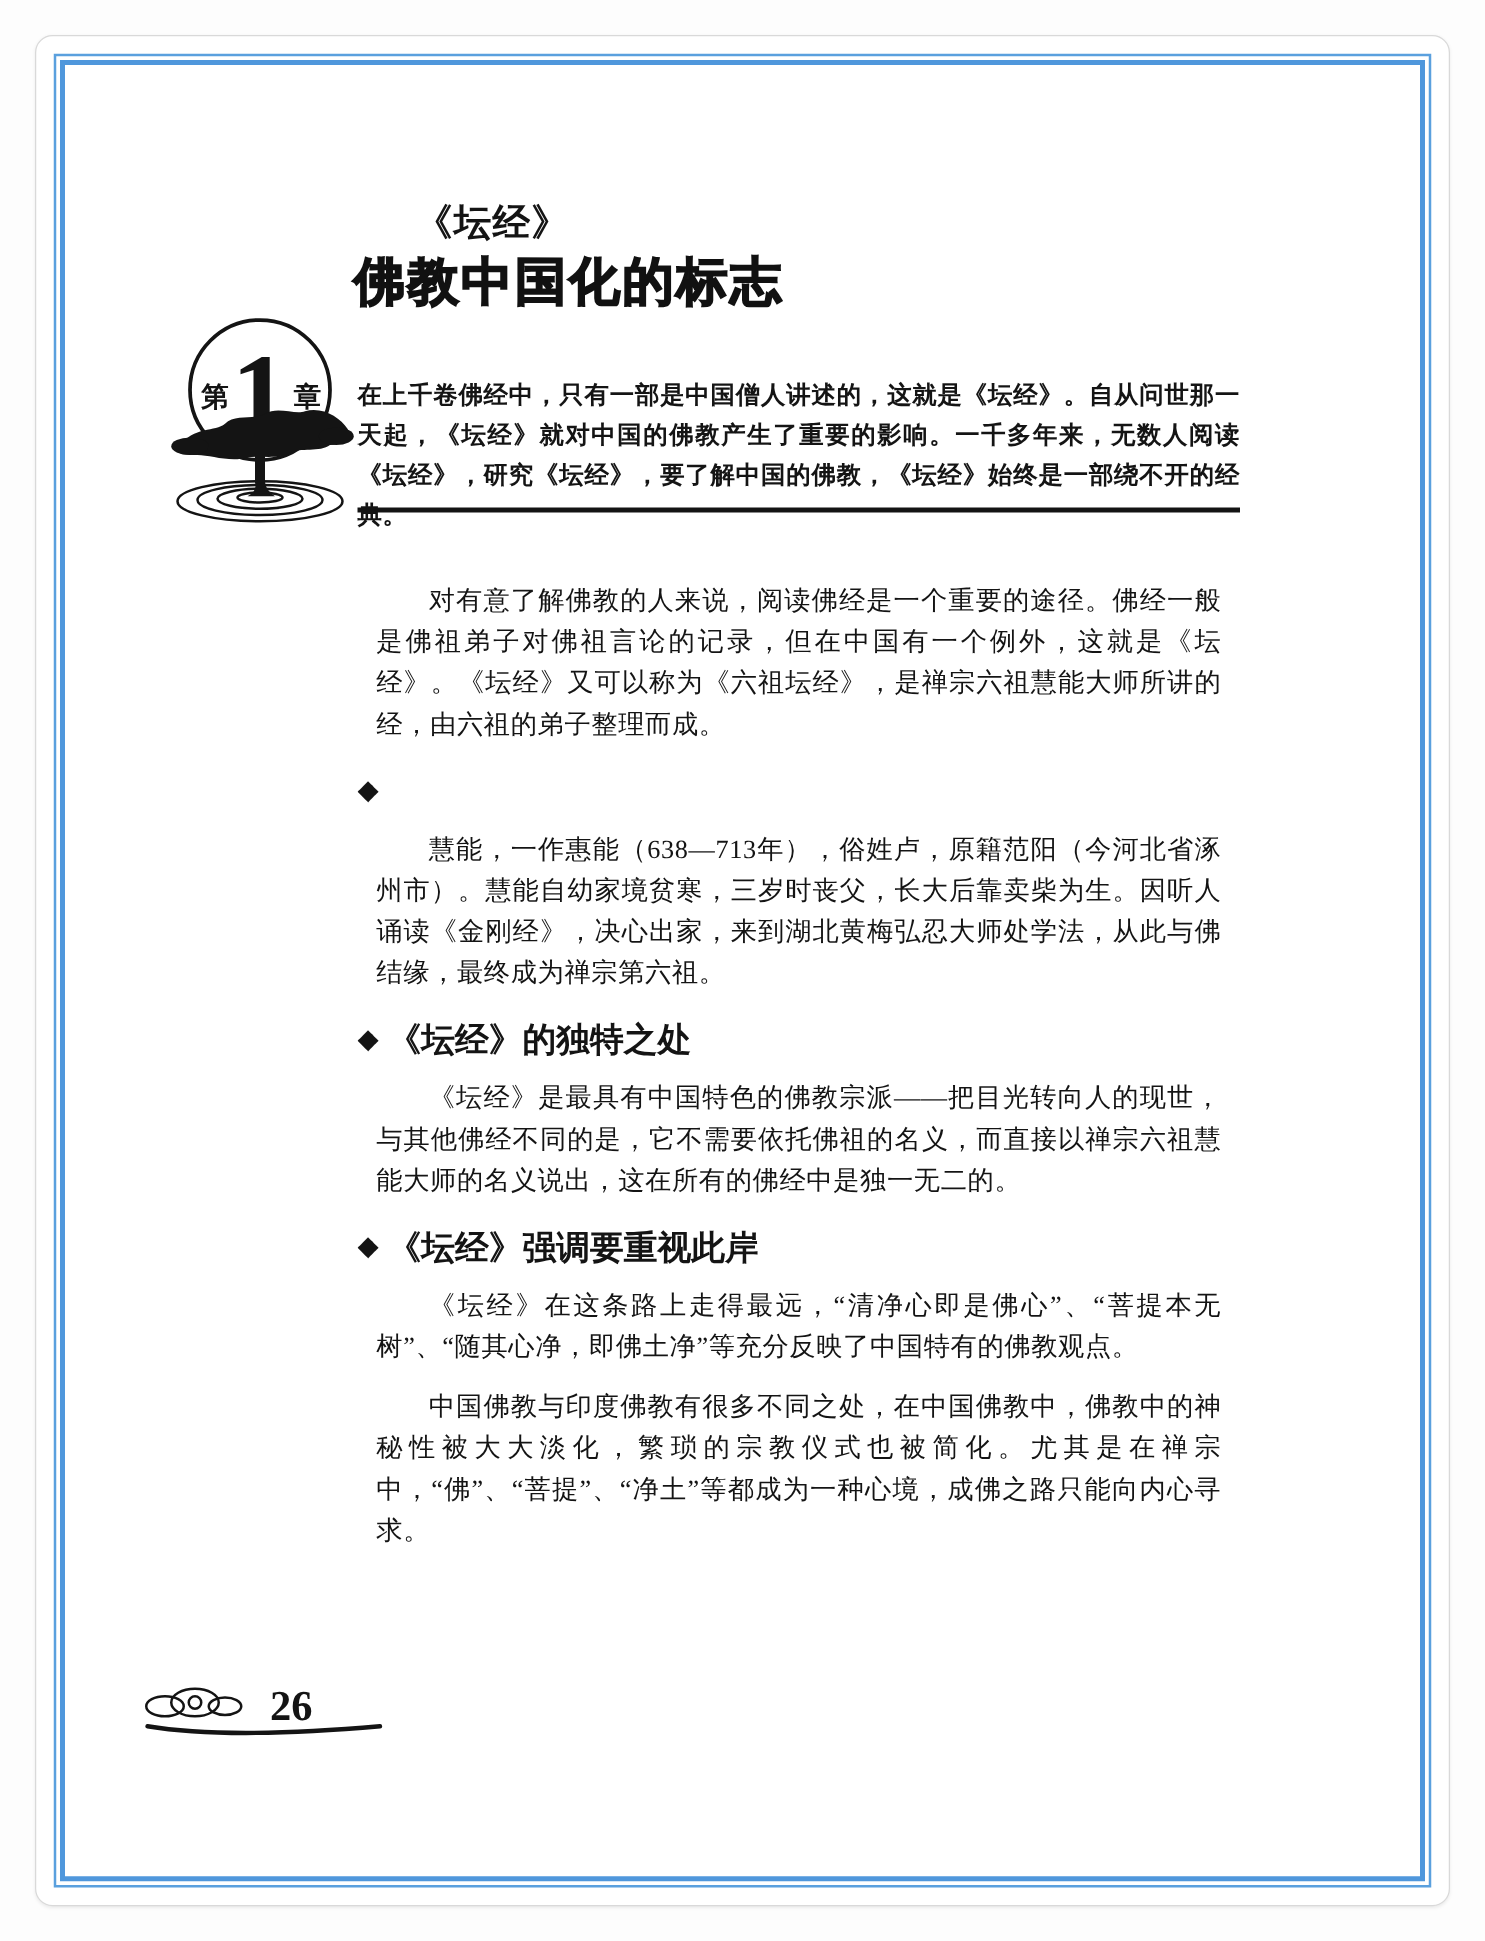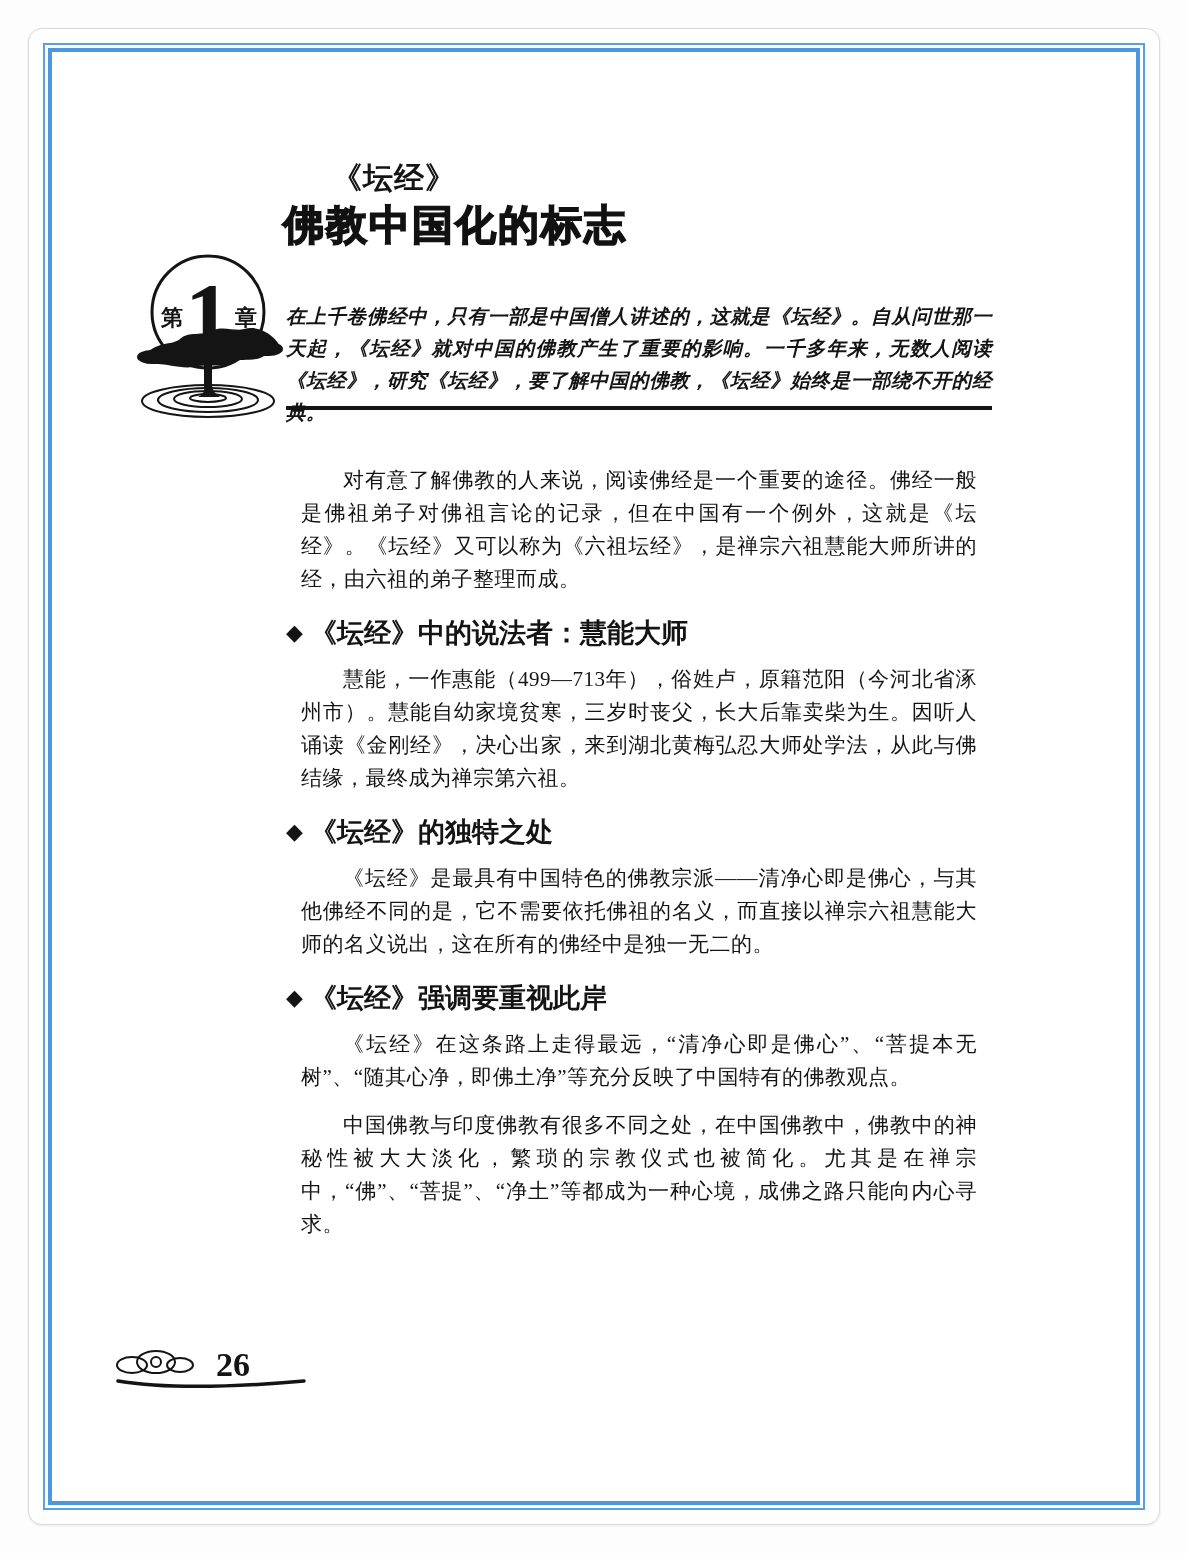--- a/index.html
+++ b/index.html
@@ -19,7 +19,7 @@
          font-weight:900;font-size:41px;letter-spacing:2px;-webkit-text-stroke:1.5px #111;}
 
   .intro{position:absolute;left:286px;top:301px;width:706px;font-size:19.5px;line-height:32px;
-         font-style:italic;font-weight:bold;text-align:justify;letter-spacing:0.5px;}
+         font-weight:bold;text-align:justify;letter-spacing:0.5px;}
 
   .divider{position:absolute;left:286px;top:406px;width:706px;height:4px;background:#141414;}
 

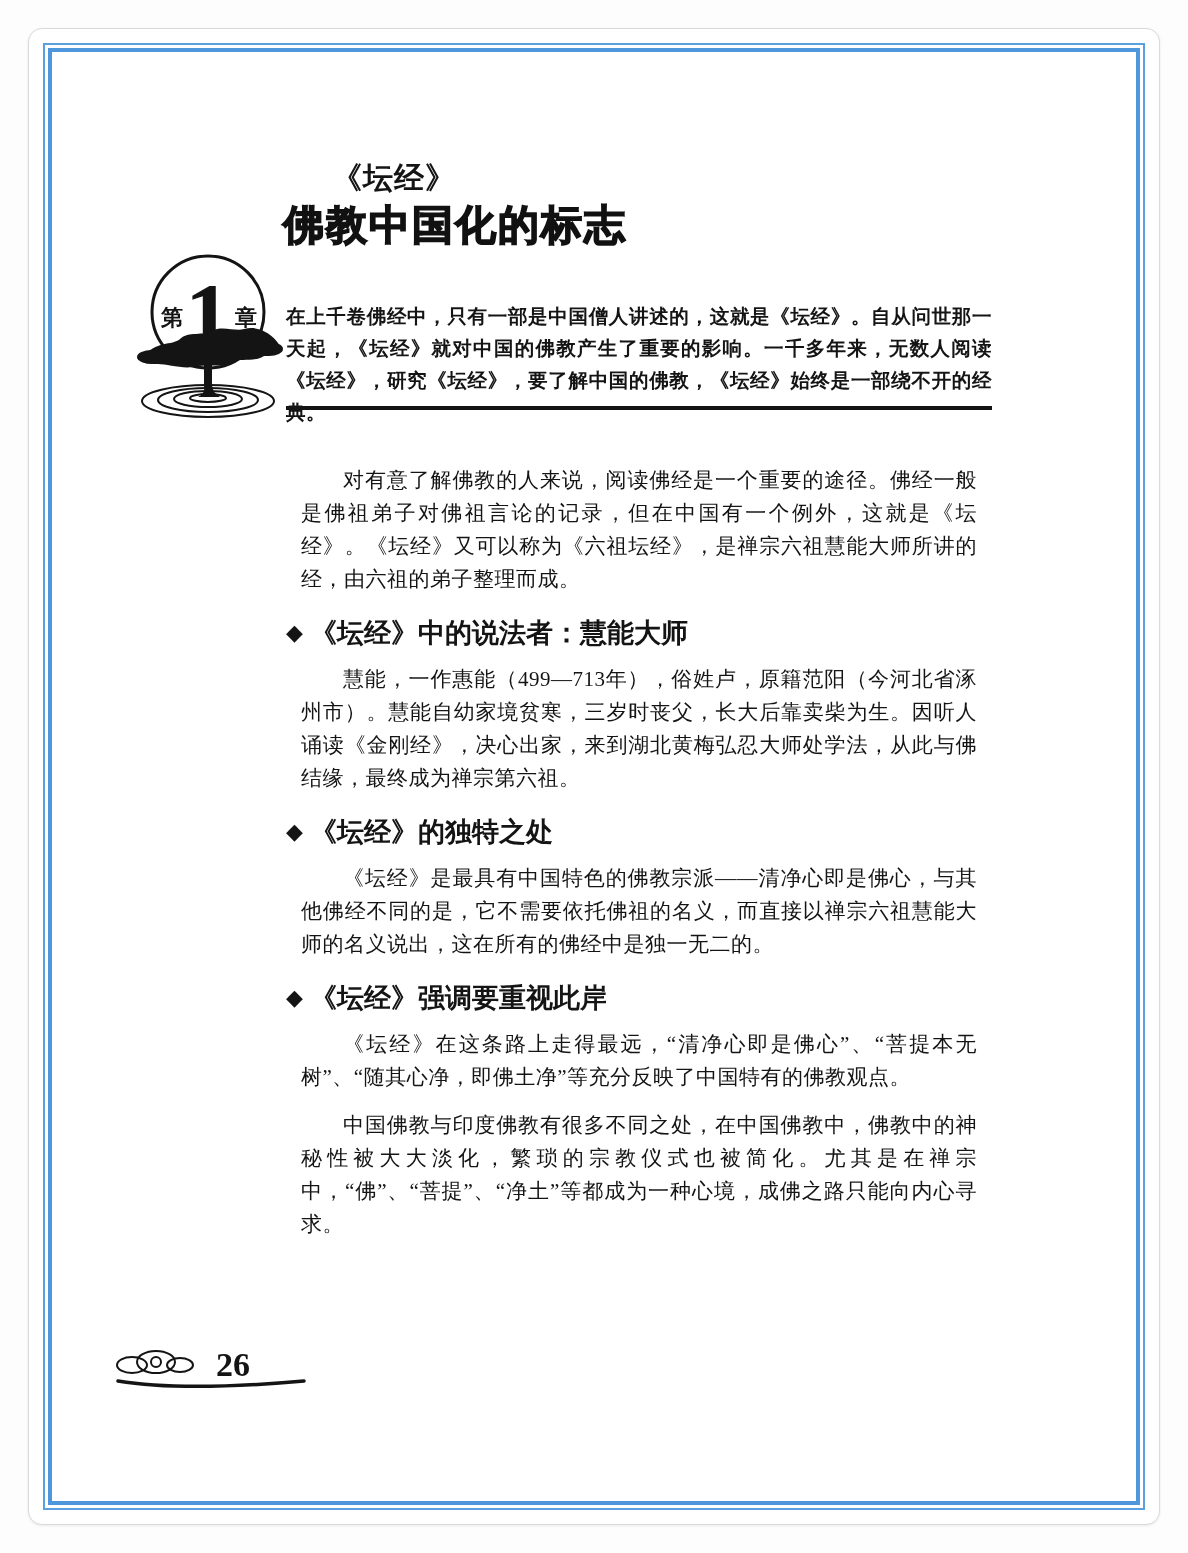--- a/index.html
+++ b/index.html
@@ -80,7 +80,6 @@
     <div class="section">
       <h3>
         <span class="diamond">◆</span>
-        <span>《坛经》中的说法者：慧能大师</span>
       </h3>
       <p>慧能，一作惠能（499—713年），俗姓卢，原籍范阳（今河北省涿州市）。慧能自幼家境贫寒，三岁时丧父，长大后靠卖柴为生。因听人诵读《金刚经》，决心出家，来到湖北黄梅弘忍大师处学法，从此与佛结缘，最终成为禅宗第六祖。</p>
     </div>

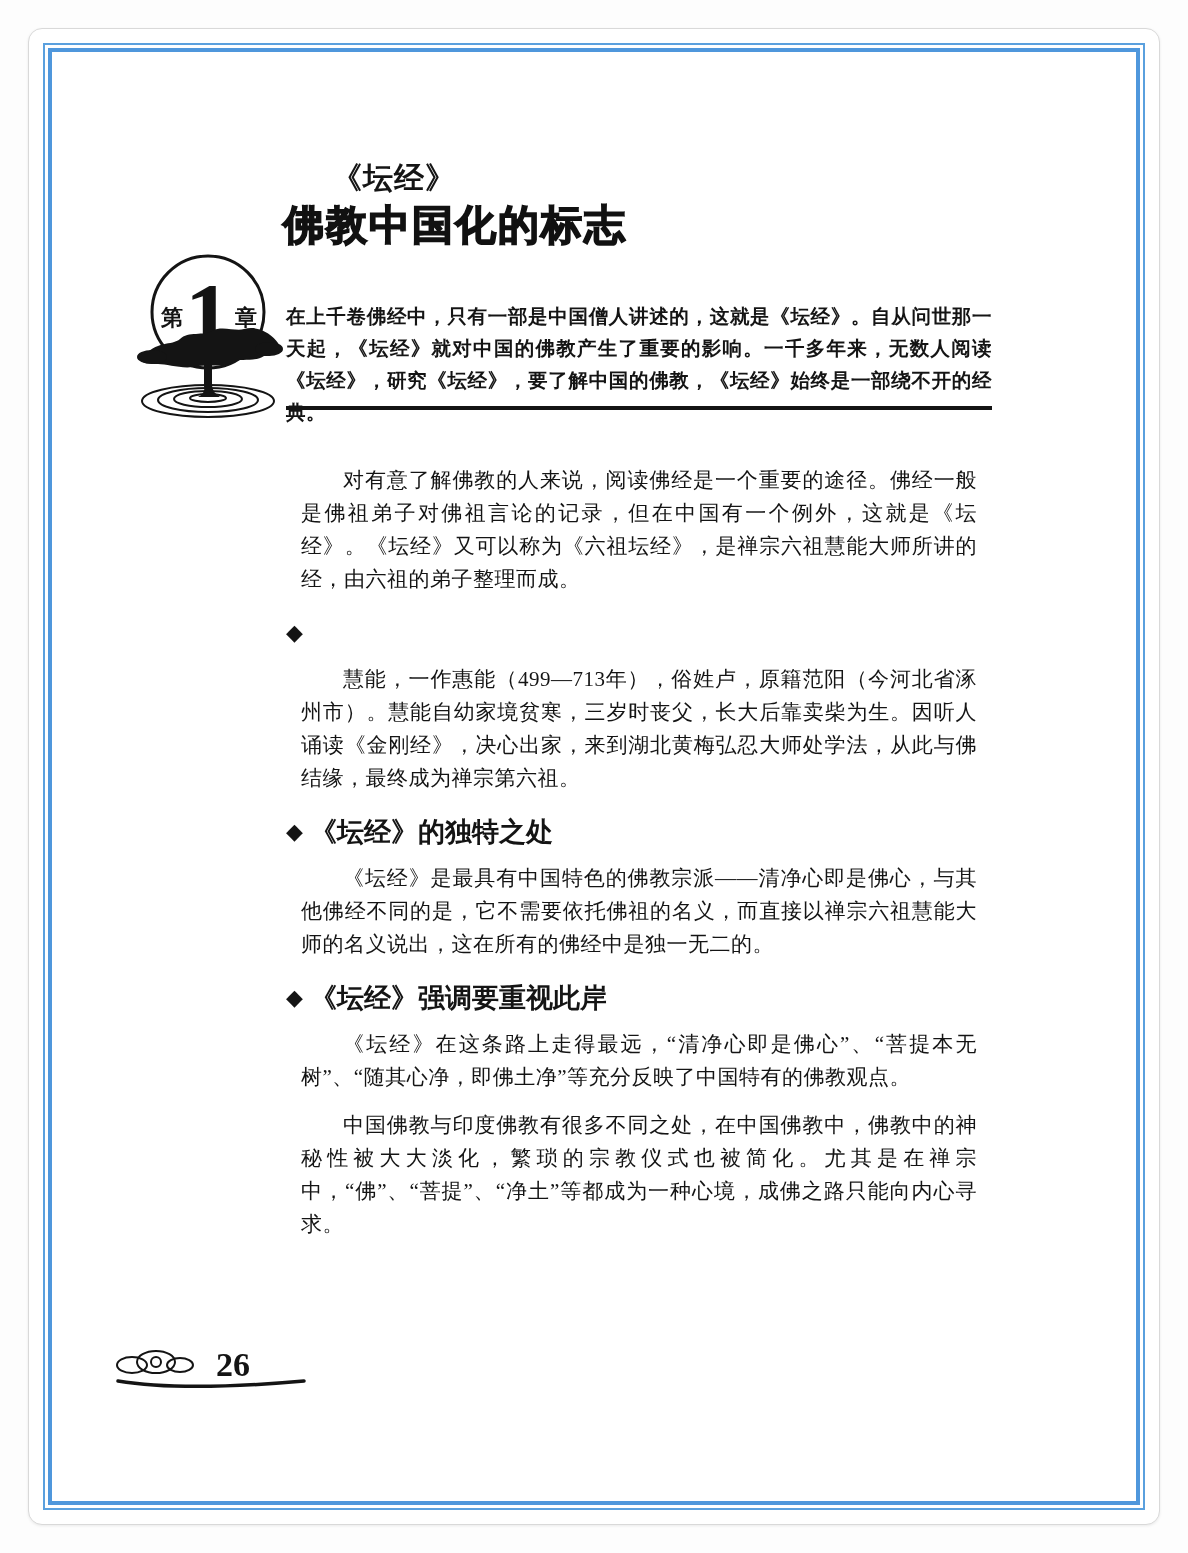--- a/index.html
+++ b/index.html
@@ -81,7 +81,7 @@
       <h3>
         <span class="diamond">◆</span>
       </h3>
-      <p>慧能，一作惠能（499—713年），俗姓卢，原籍范阳（今河北省涿州市）。慧能自幼家境贫寒，三岁时丧父，长大后靠卖柴为生。因听人诵读《金刚经》，决心出家，来到湖北黄梅弘忍大师处学法，从此与佛结缘，最终成为禅宗第六祖。</p>
+      <p>慧能，一作惠能（638—713年），俗姓卢，原籍范阳（今河北省涿州市）。慧能自幼家境贫寒，三岁时丧父，长大后靠卖柴为生。因听人诵读《金刚经》，决心出家，来到湖北黄梅弘忍大师处学法，从此与佛结缘，最终成为禅宗第六祖。</p>
     </div>
 
     <div class="section">

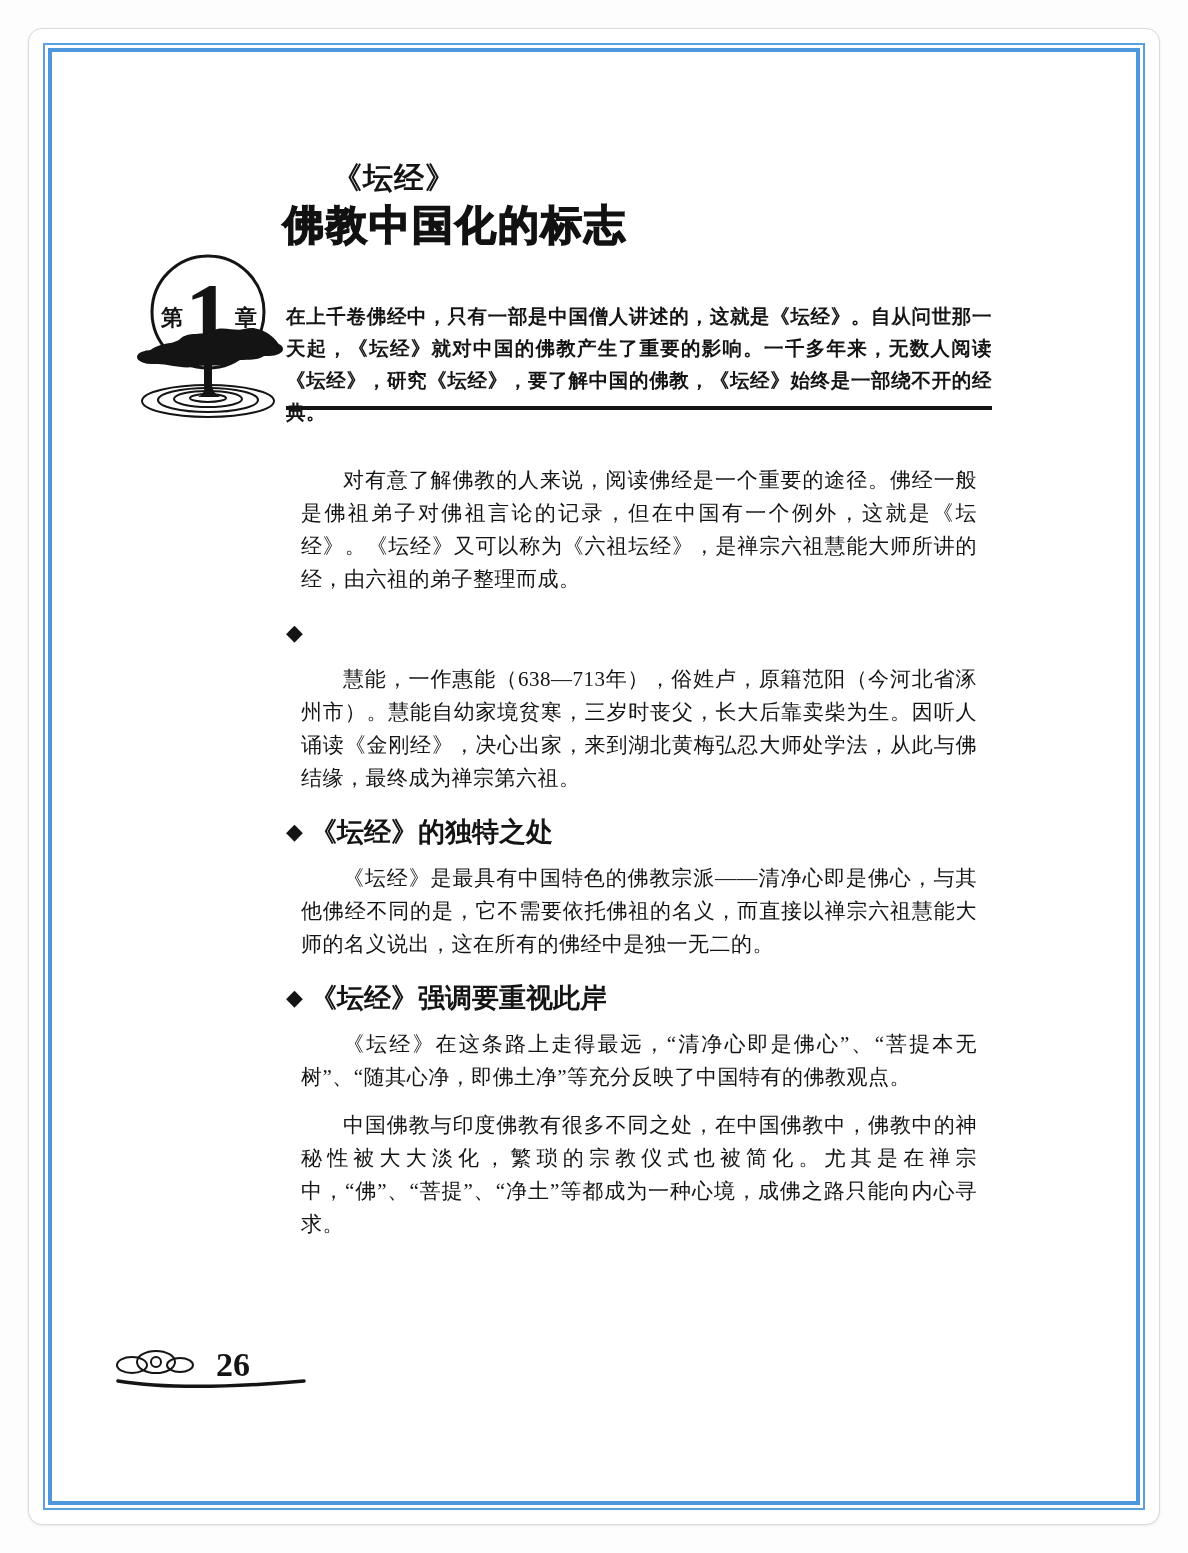--- a/index.html
+++ b/index.html
@@ -89,7 +89,7 @@
         <span class="diamond">◆</span>
         <span>《坛经》的独特之处</span>
       </h3>
-      <p>《坛经》是最具有中国特色的佛教宗派——清净心即是佛心，与其他佛经不同的是，它不需要依托佛祖的名义，而直接以禅宗六祖慧能大师的名义说出，这在所有的佛经中是独一无二的。</p>
+      <p>《坛经》是最具有中国特色的佛教宗派——把目光转向人的现世，与其他佛经不同的是，它不需要依托佛祖的名义，而直接以禅宗六祖慧能大师的名义说出，这在所有的佛经中是独一无二的。</p>
     </div>
 
     <div class="section">

